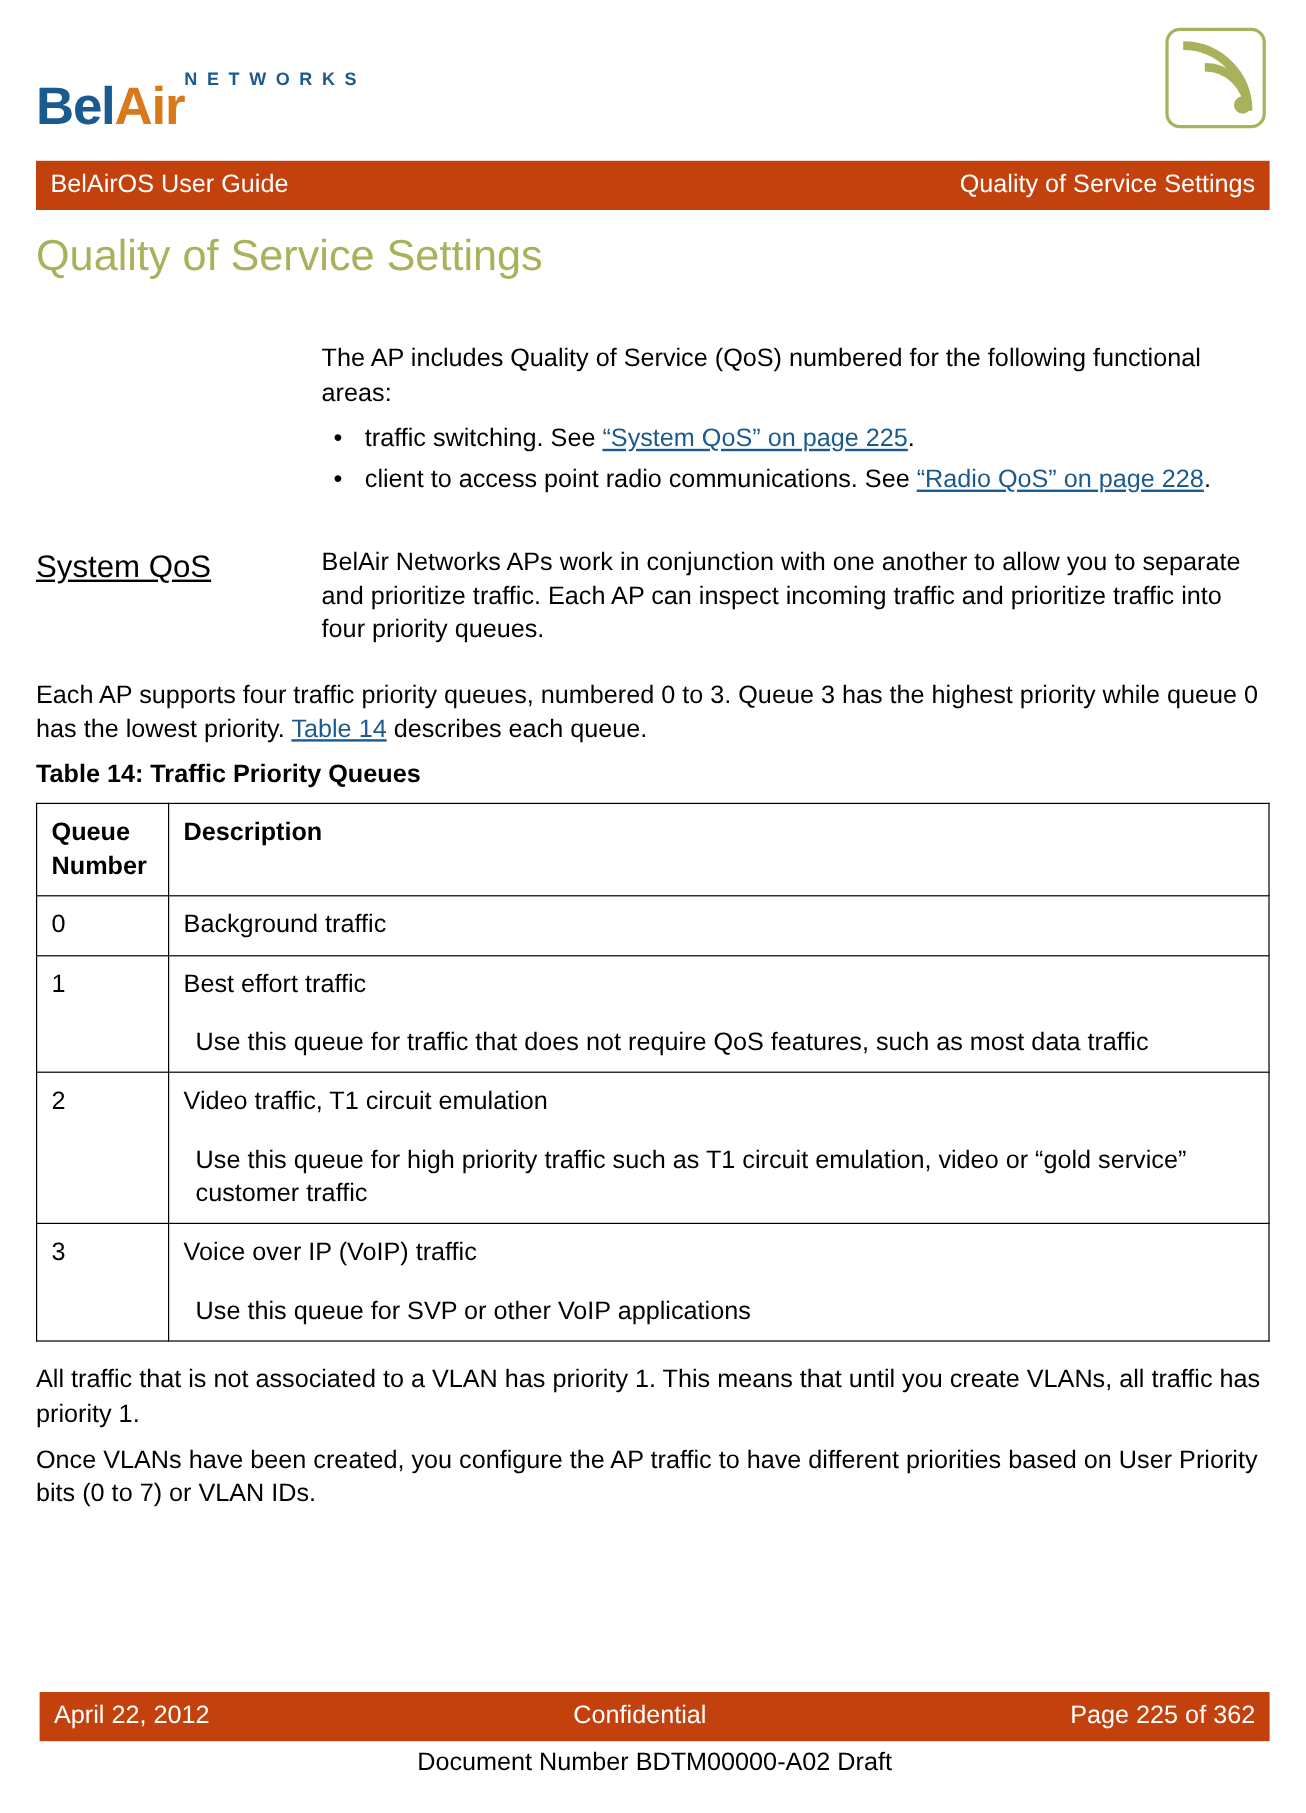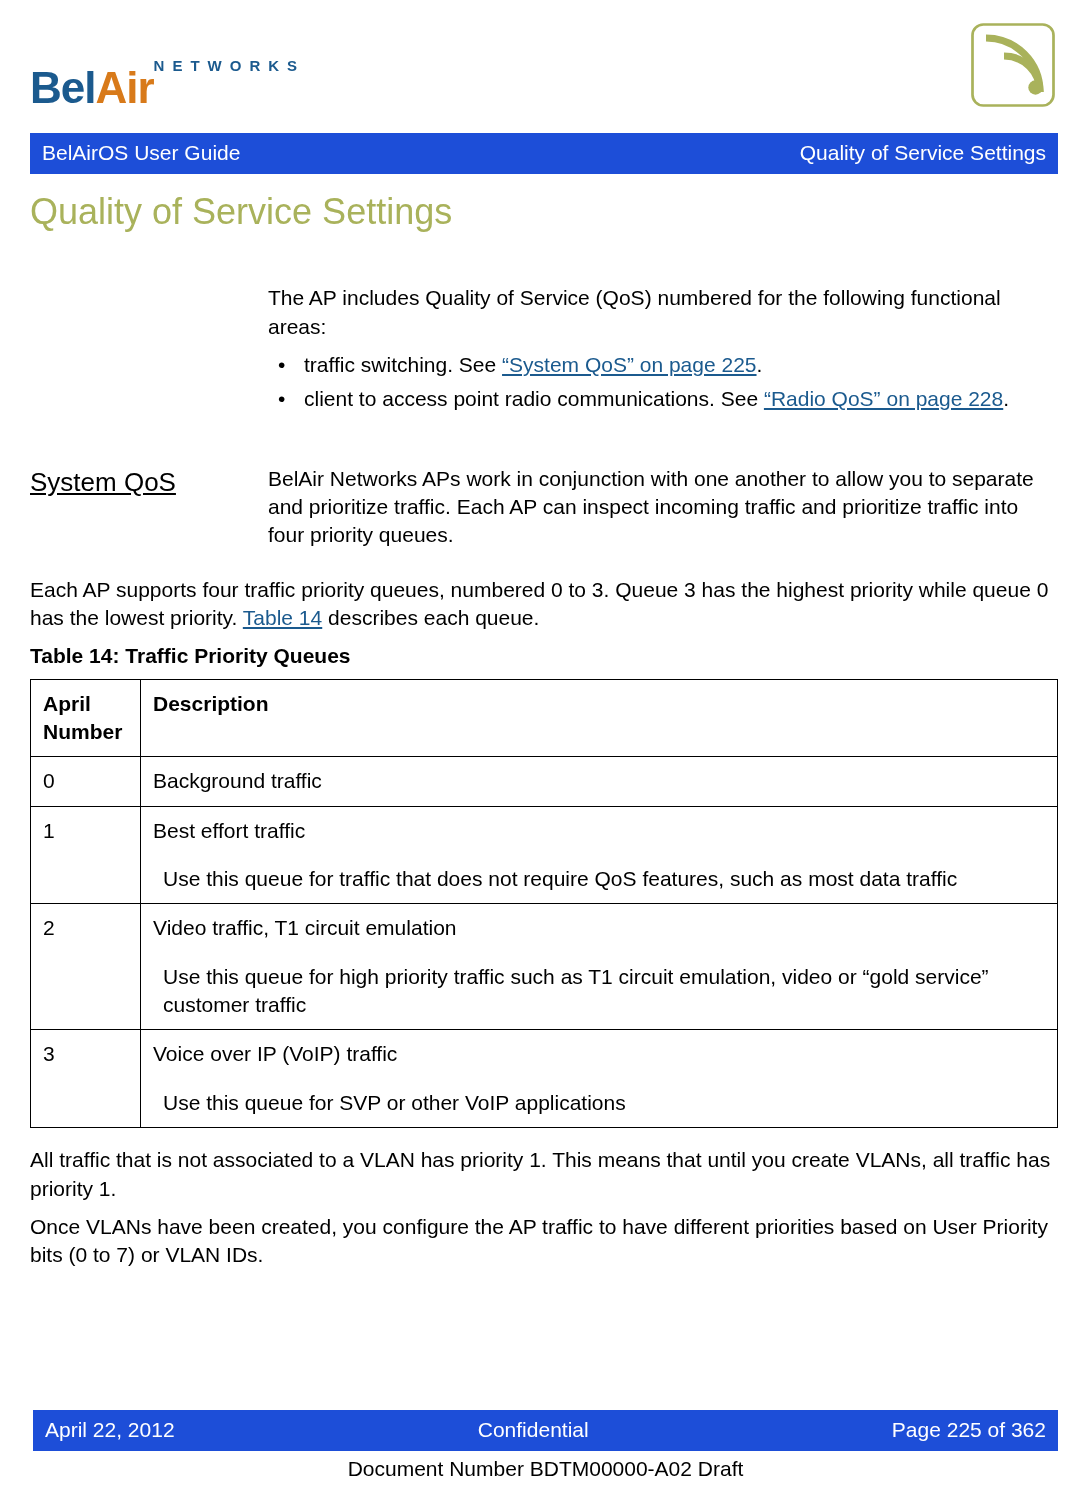--- a/index.html
+++ b/index.html
@@ -36,7 +36,7 @@
   }
   .emblem svg { width: 90px; height: 90px; }
   .bar {
-    background: #1d4ed8;
+    background: #c2410c;
     color: #fff;
     padding: 6px 12px;
     display: flex;

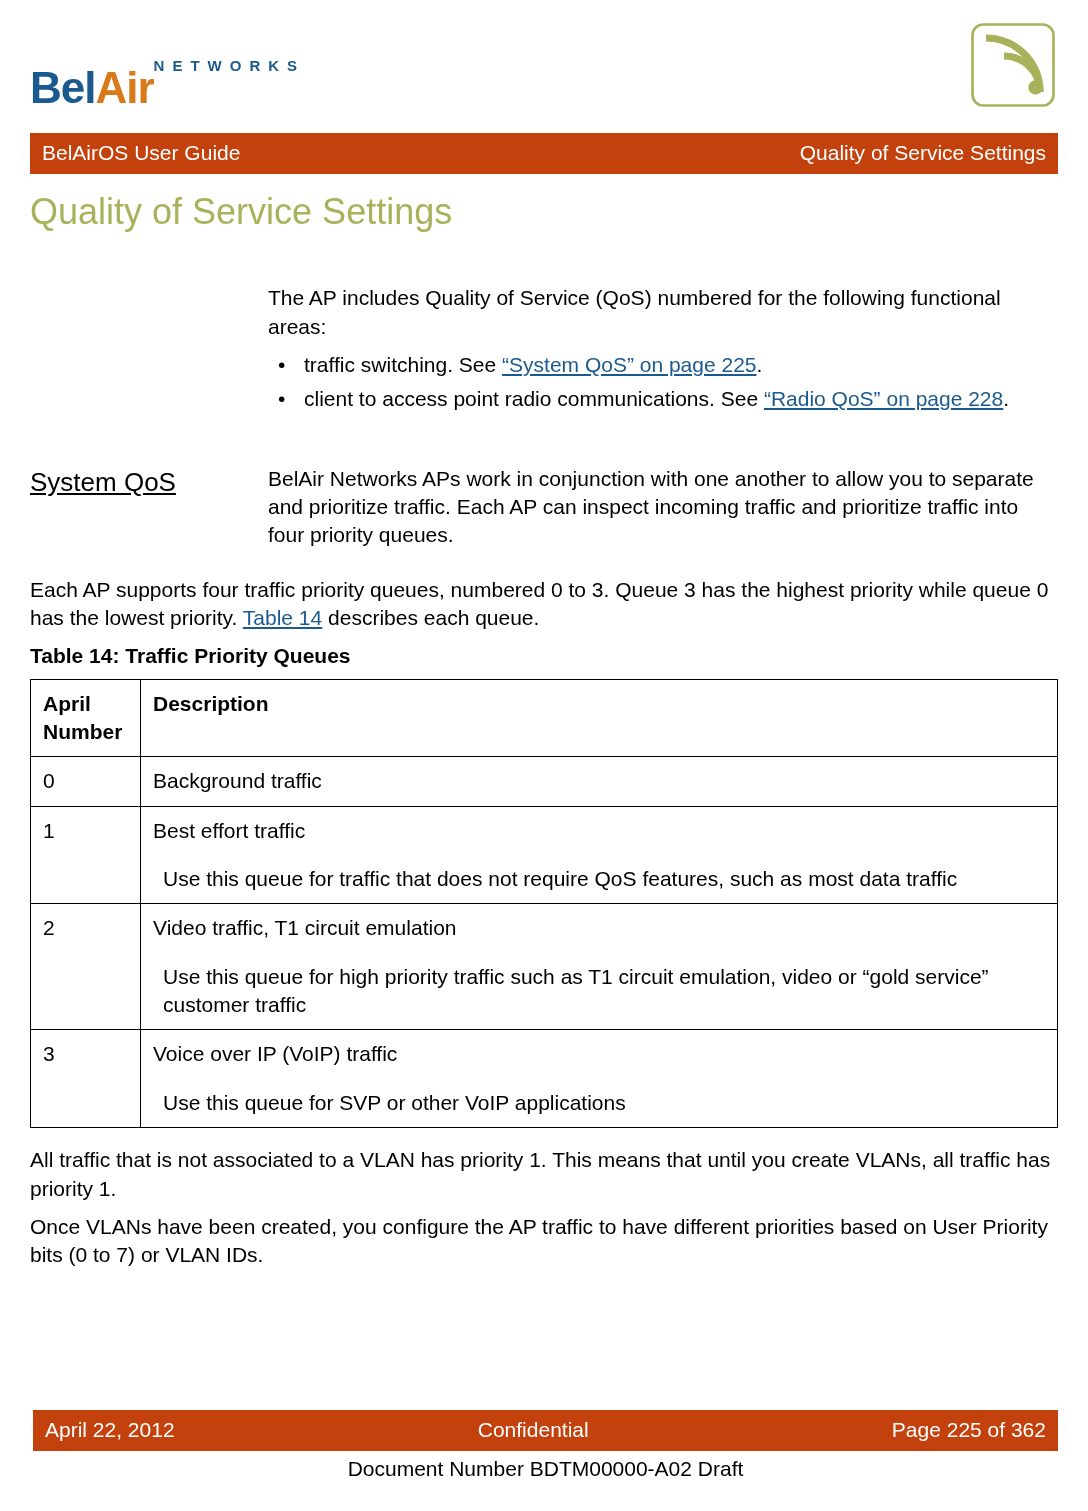--- a/index.html
+++ b/index.html
@@ -76,7 +76,7 @@
   }
   .main-col { flex: 1; }
   .para { margin-bottom: 10px; }
-  ul.bullets { list-style: none; padding-left: 0; margin-bottom: 35px; }
+  ul.bullets { list-style: none; padding-left: 0; margin-bottom: 24px; }
   ul.bullets li { position: relative; padding-left: 36px; margin-bottom: 6px; }
   ul.bullets li::before { content: "•"; position: absolute; left: 10px; }
   a.xref { color: #1b5a8e; text-decoration: underline; }

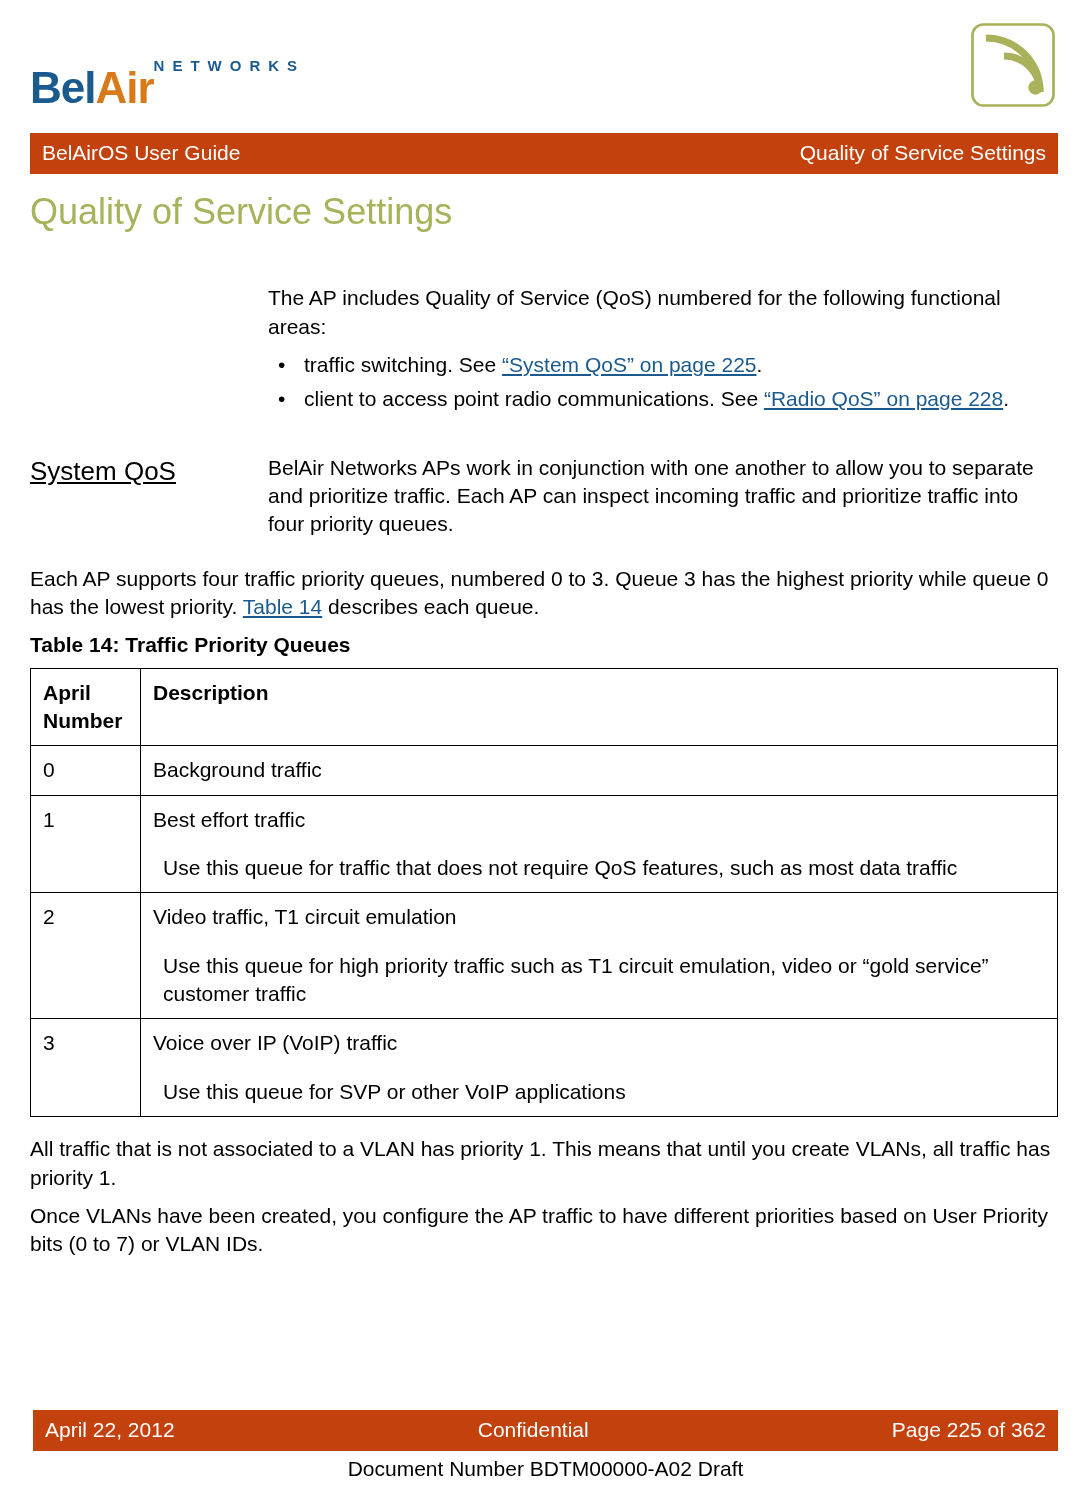--- a/index.html
+++ b/index.html
@@ -172,7 +172,7 @@
       <table class="qos">
         <thead>
           <tr>
-            <th>April Number</th>
+            <th>Queue Number</th>
             <th>Description</th>
           </tr>
         </thead>

